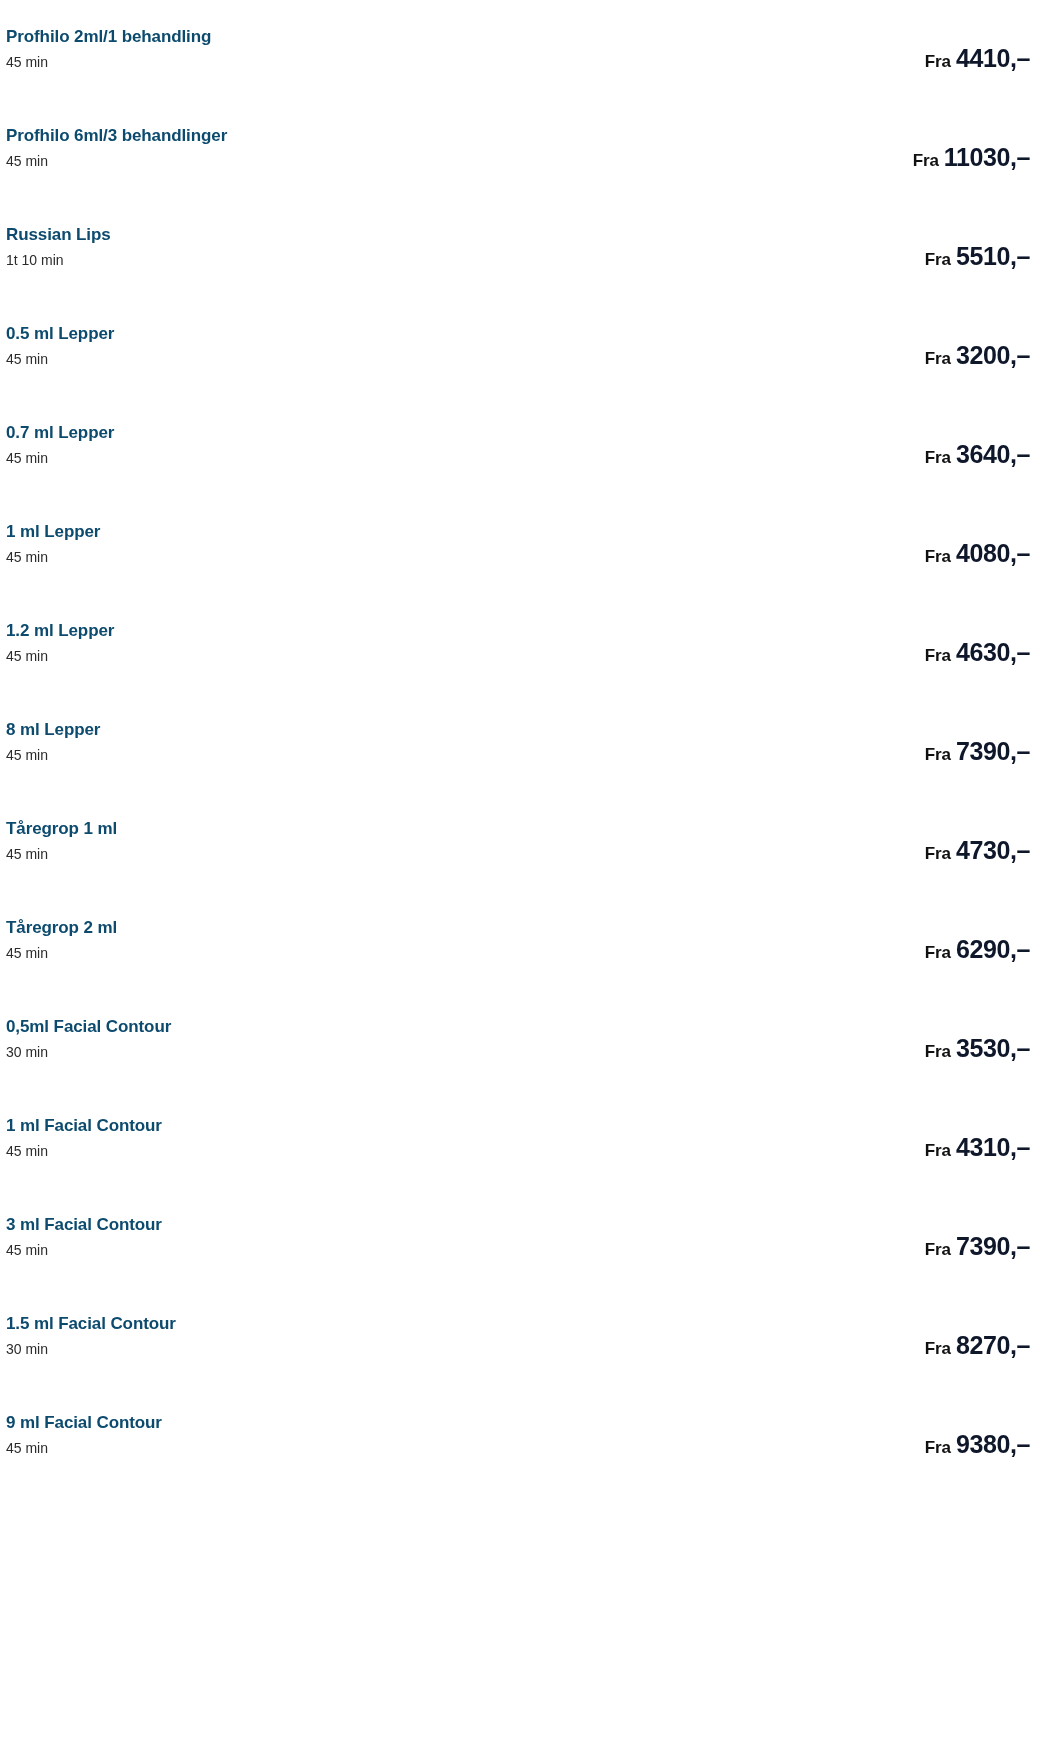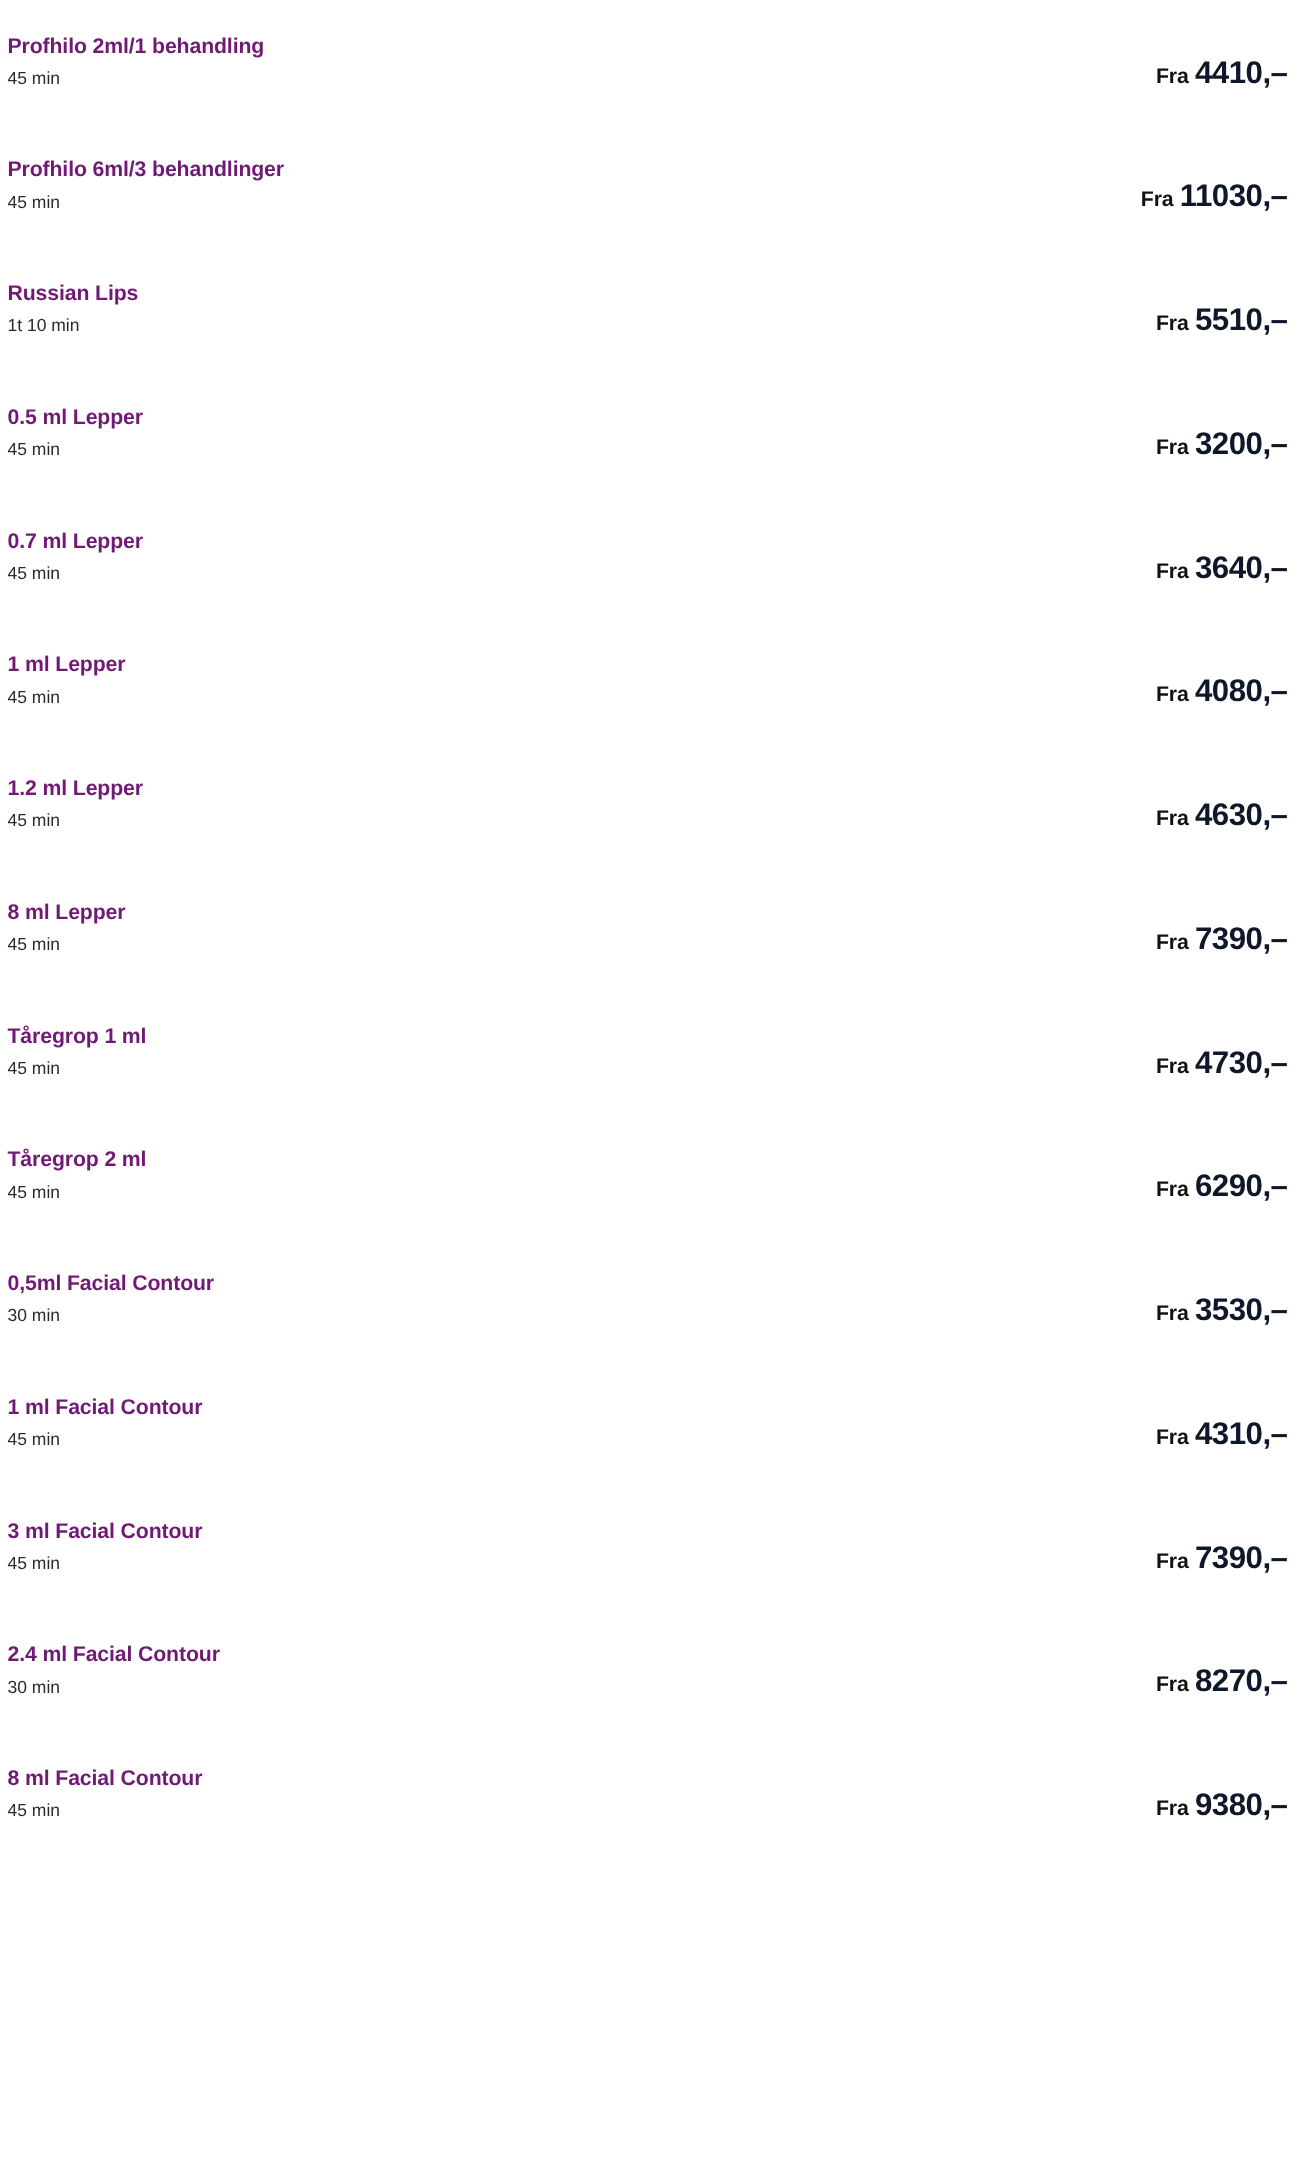--- a/index.html
+++ b/index.html
@@ -37,7 +37,7 @@
     font-size: 17px;
     font-weight: bold;
     line-height: 22px;
-    color: #701a75;
+    color: #0c4a6e;
     letter-spacing: -0.1px;
   }
   .service-duration {

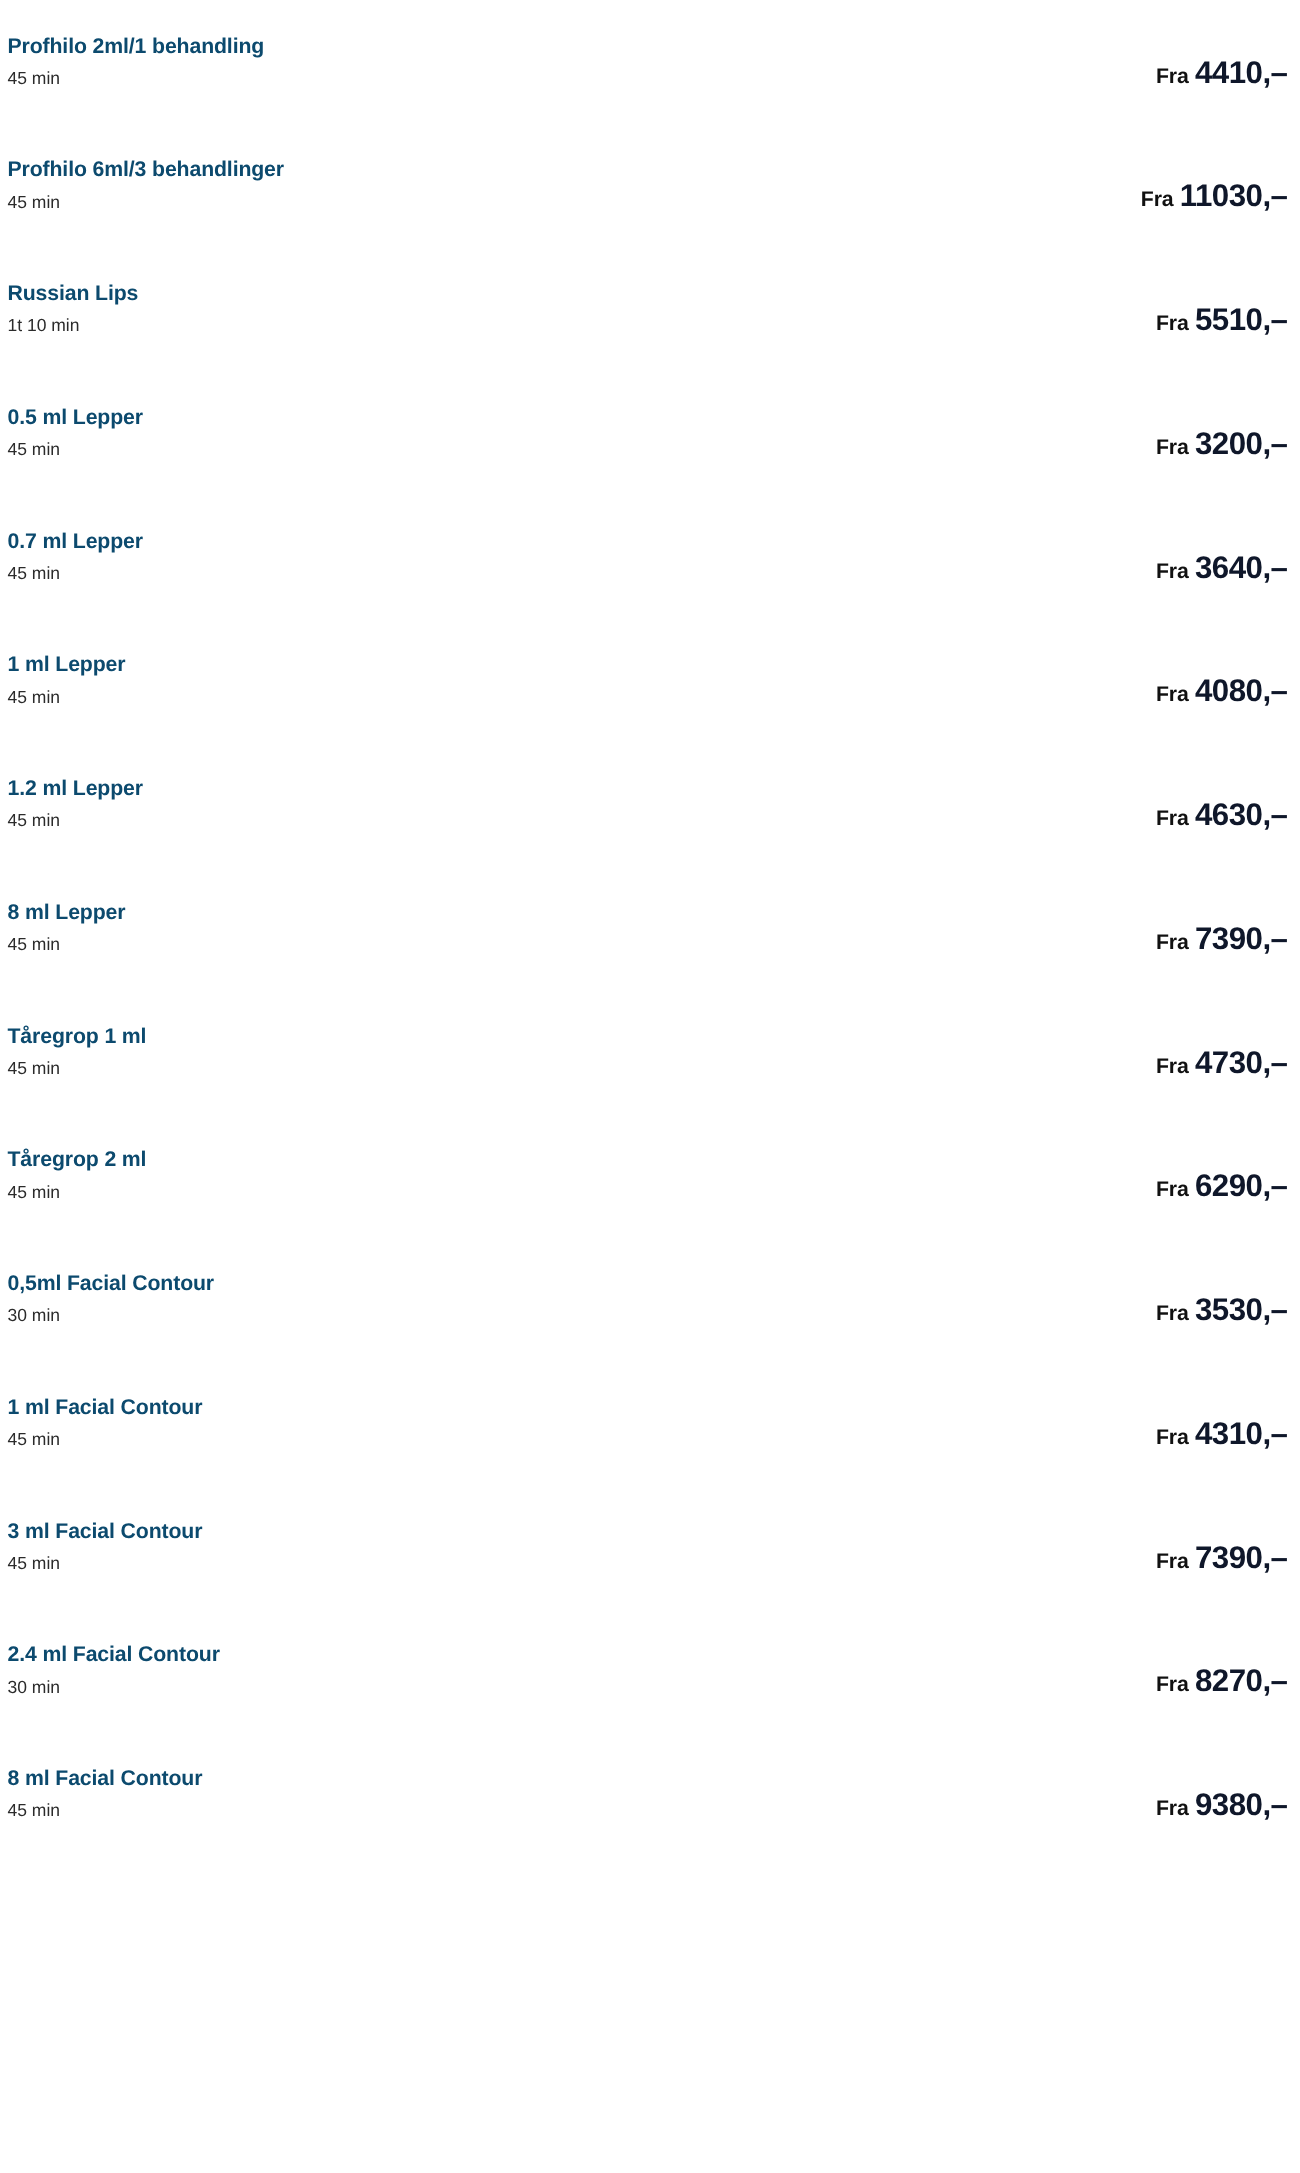--- a/index.html
+++ b/index.html
@@ -203,7 +203,7 @@
     </div>
     <div class="service-row">
       <div class="service-info">
-        <div class="service-name">2.4 ml Facial Contour</div>
+        <div class="service-name">1.5 ml Facial Contour</div>
         <div class="service-duration">30 min</div>
       </div>
       <div class="service-price">

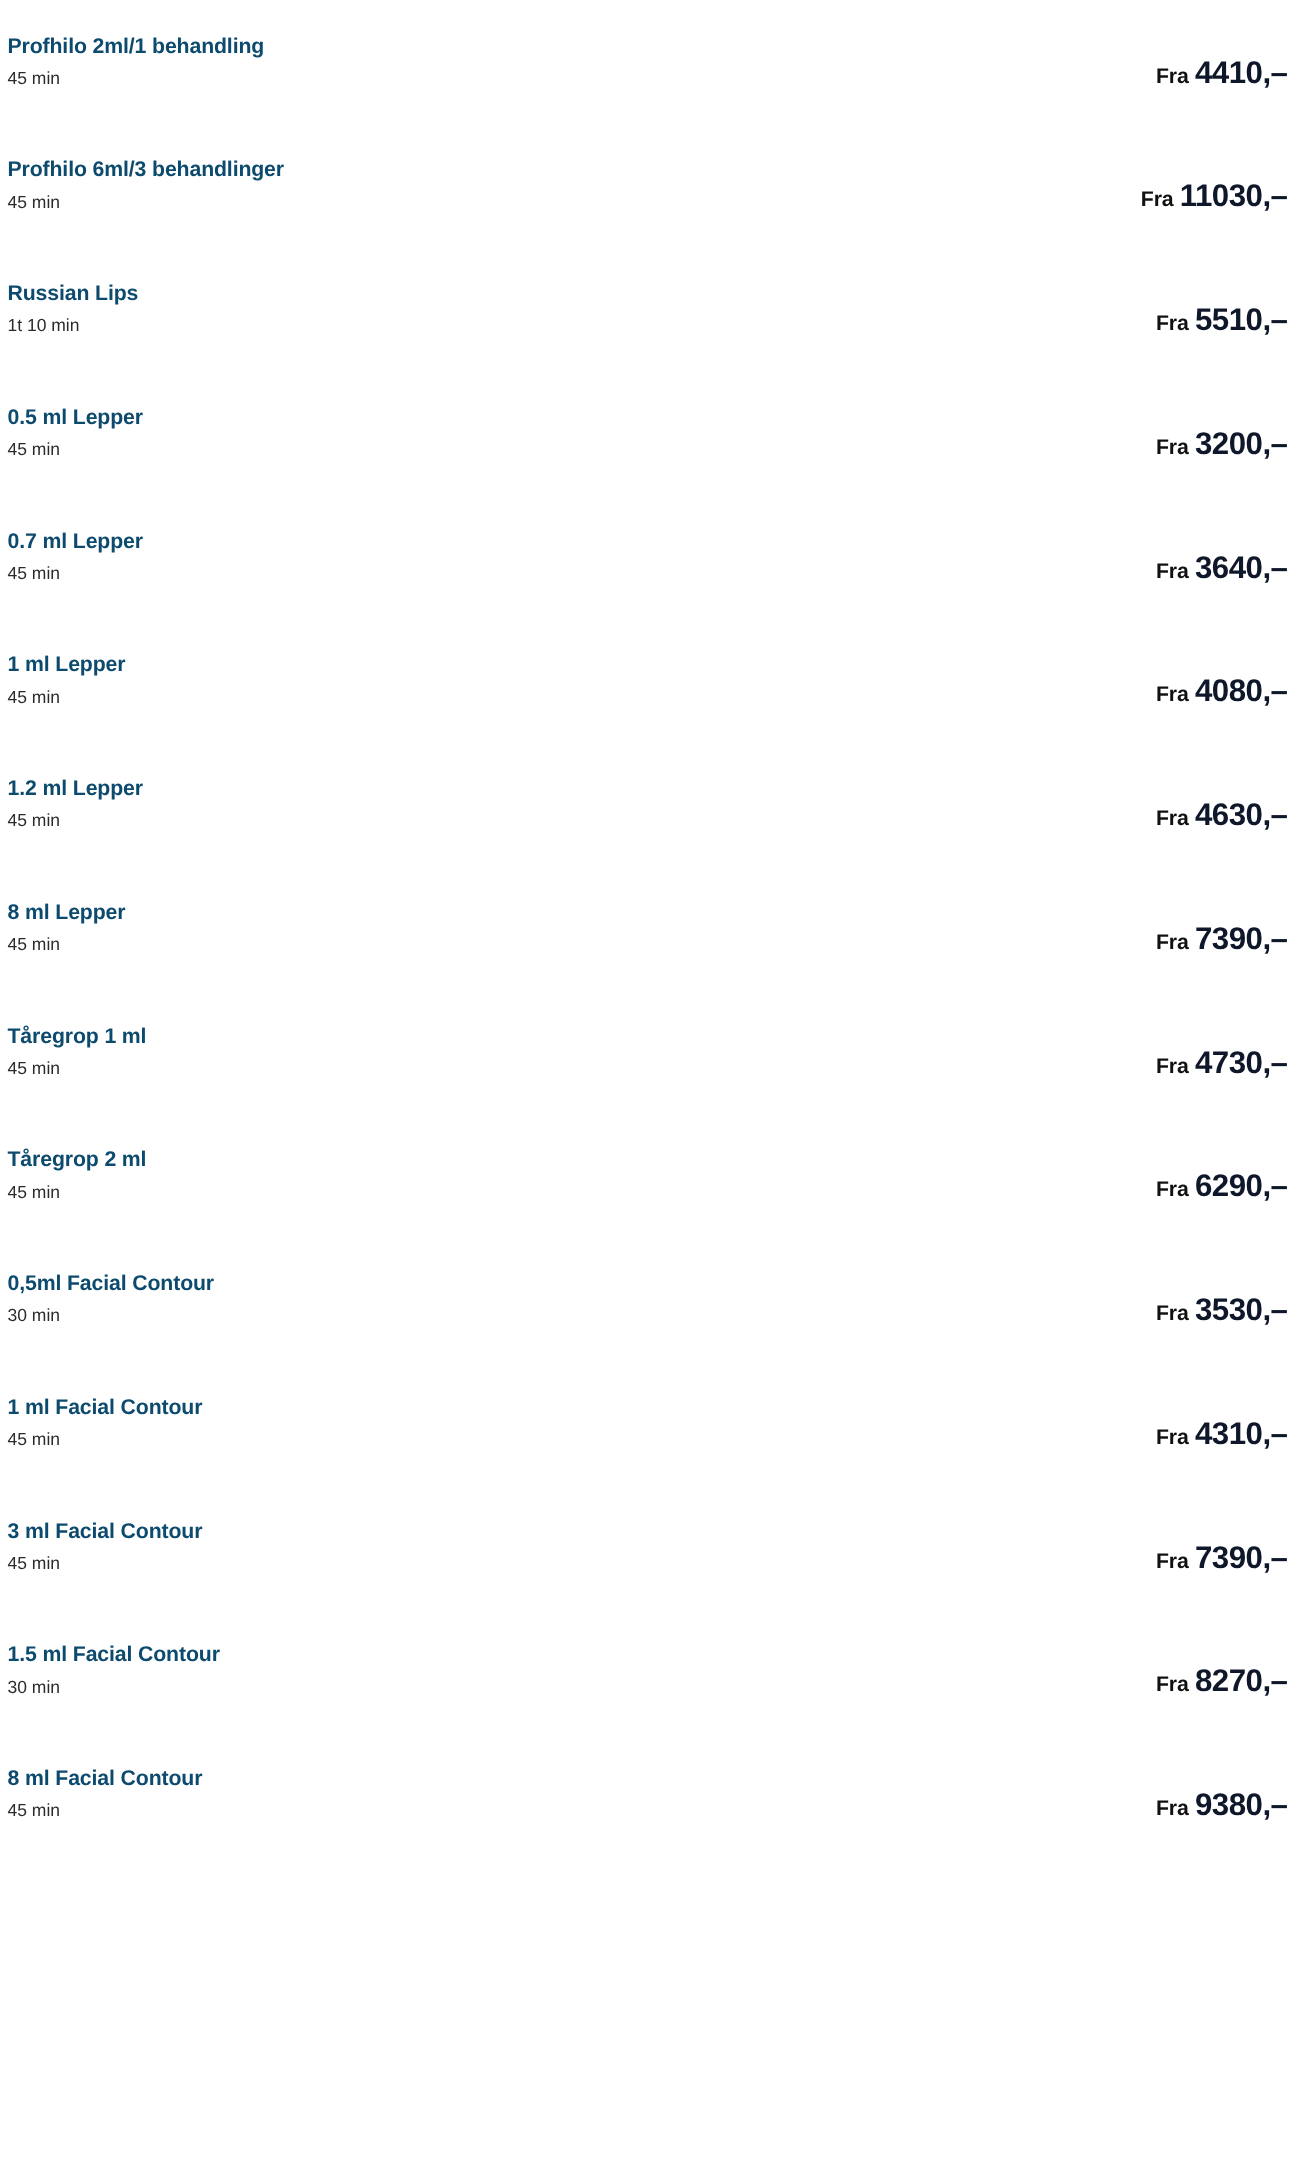--- a/index.html
+++ b/index.html
@@ -213,7 +213,7 @@
     </div>
     <div class="service-row">
       <div class="service-info">
-        <div class="service-name">8 ml Facial Contour</div>
+        <div class="service-name">9 ml Facial Contour</div>
         <div class="service-duration">45 min</div>
       </div>
       <div class="service-price">

